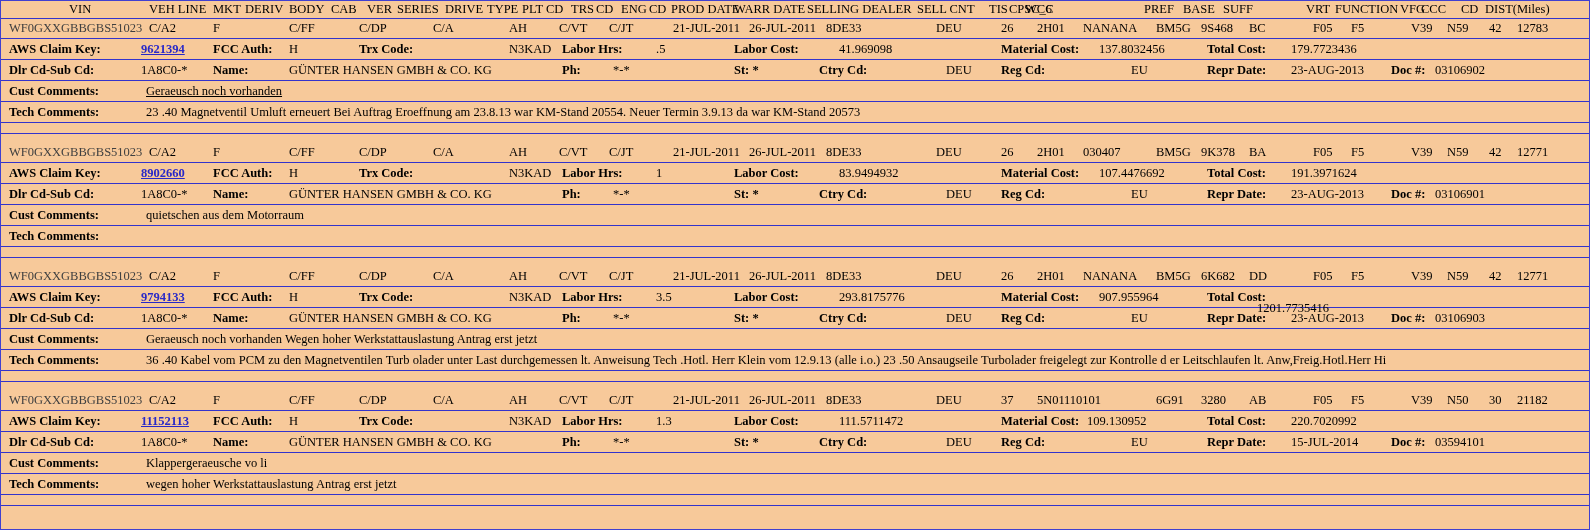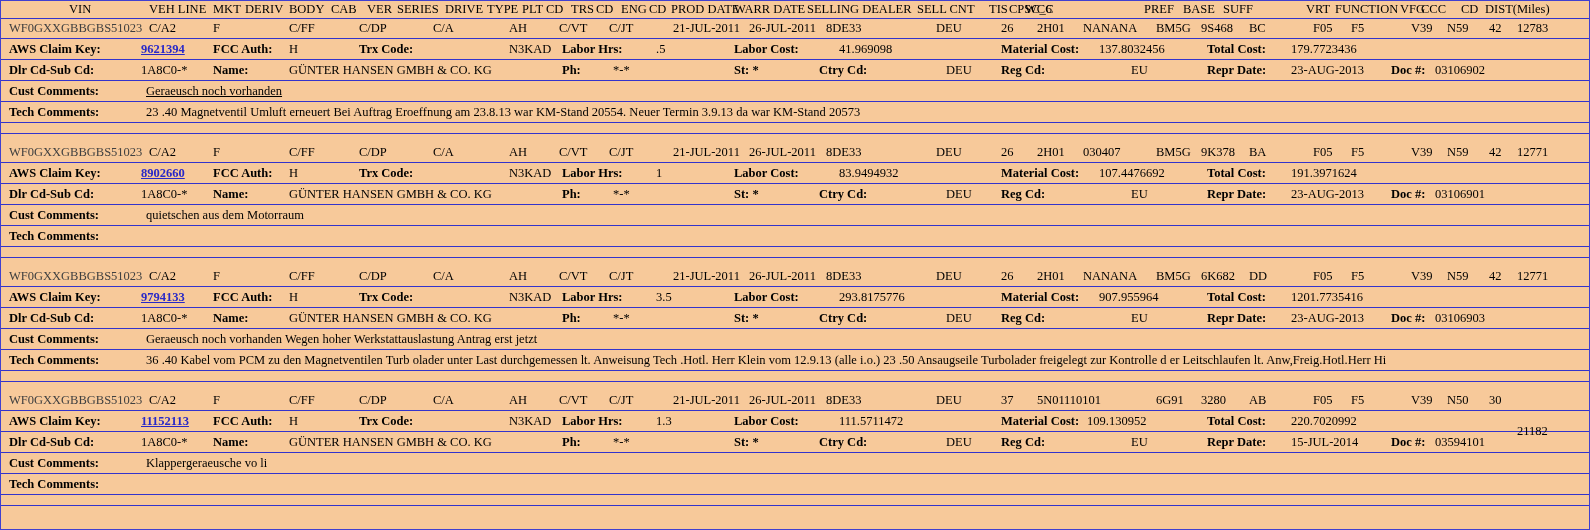--- a/index.html
+++ b/index.html
@@ -316,7 +316,7 @@
           <div class="cell b" style="left: 1000px;">Material Cost:</div>
           <div class="cell" style="left: 1098px;">907.955964</div>
           <div class="cell b" style="left: 1206px;">Total Cost:</div>
-          <div class="cell" style="left: 1290px;">1201.7735416</div>
+          <div class="cell" style="left: 1256px; margin-top: 11px;">1201.7735416</div>
         </div>
         <div class="sep"></div>
         <div class="rec-line">

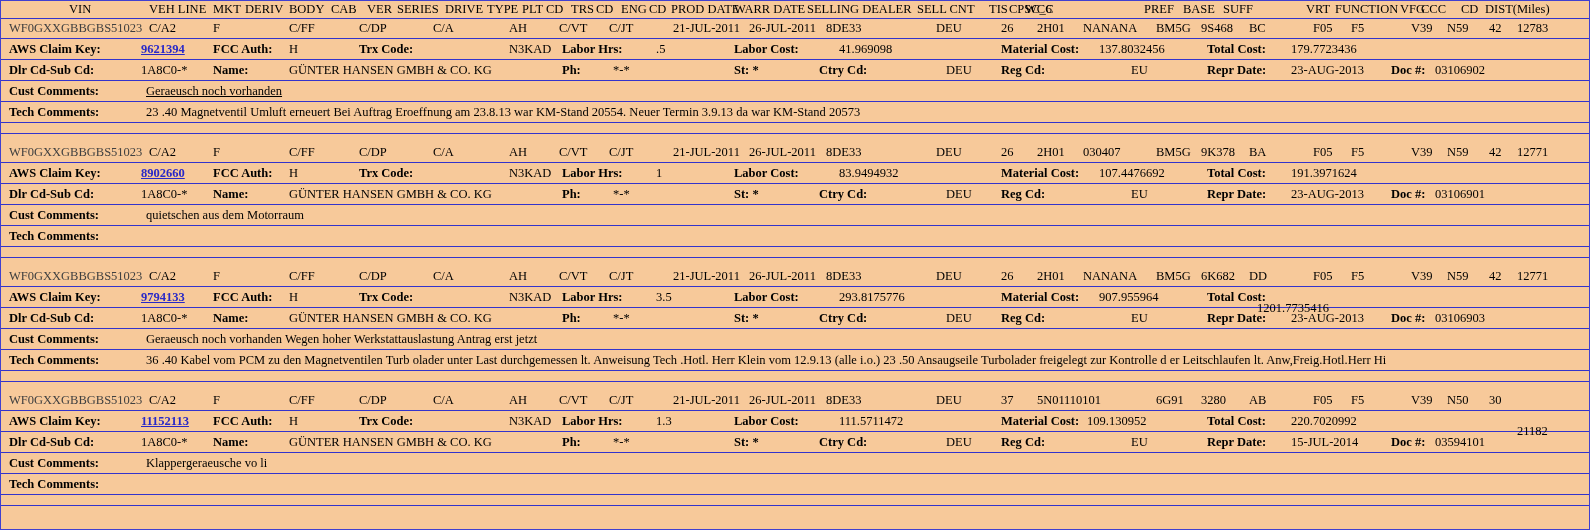--- a/index.html
+++ b/index.html
@@ -377,7 +377,7 @@
           <div class="cell" style="left: 1410px;">V39</div>
           <div class="cell" style="left: 1446px;">N50</div>
           <div class="cell" style="left: 1488px;">30</div>
-          <div class="cell" style="left: 1516px; margin-top: 31px;">21182</div>
+          <div class="cell" style="left: 1516px;">21182</div>
         </div>
         <div class="sep"></div>
         <div class="rec-line">

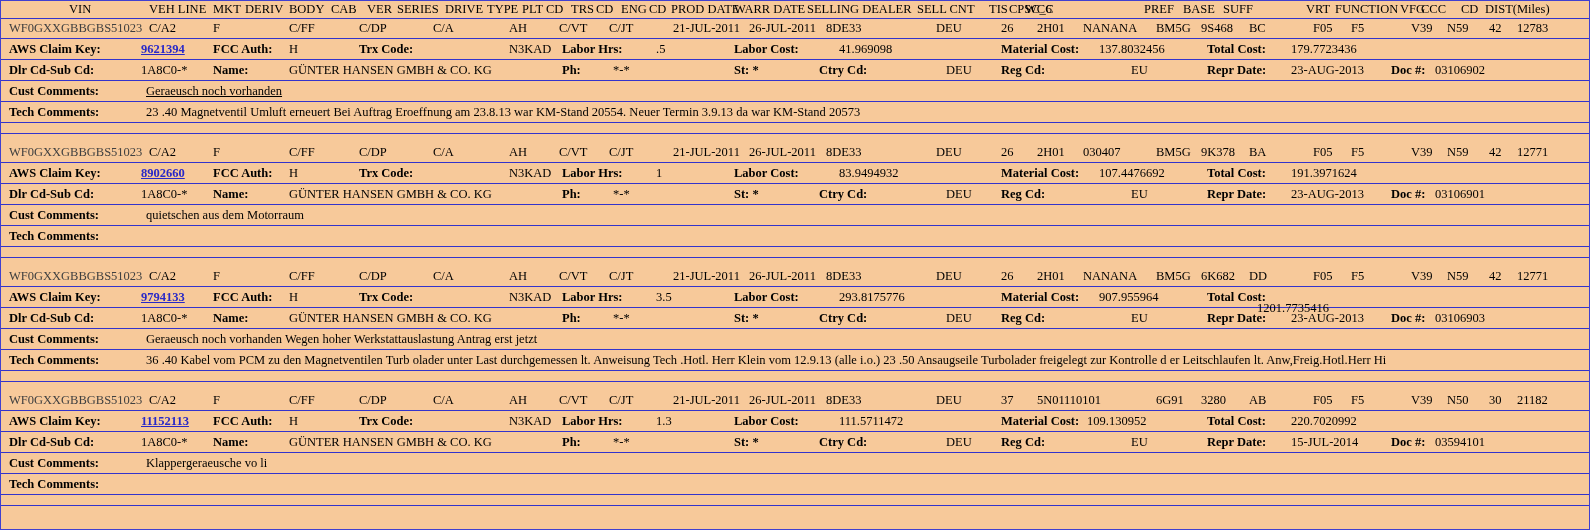--- a/index.html
+++ b/index.html
@@ -422,6 +422,7 @@
         <div class="sep"></div>
         <div class="rec-line">
           <div class="cell b" style="left: 8px;">Tech Comments:</div>
+          <div class="cell" style="left: 145px;">wegen hoher Werkstattauslastung Antrag erst jetzt</div>
         </div>
         <div class="sep"></div>
         <div class="gap">

